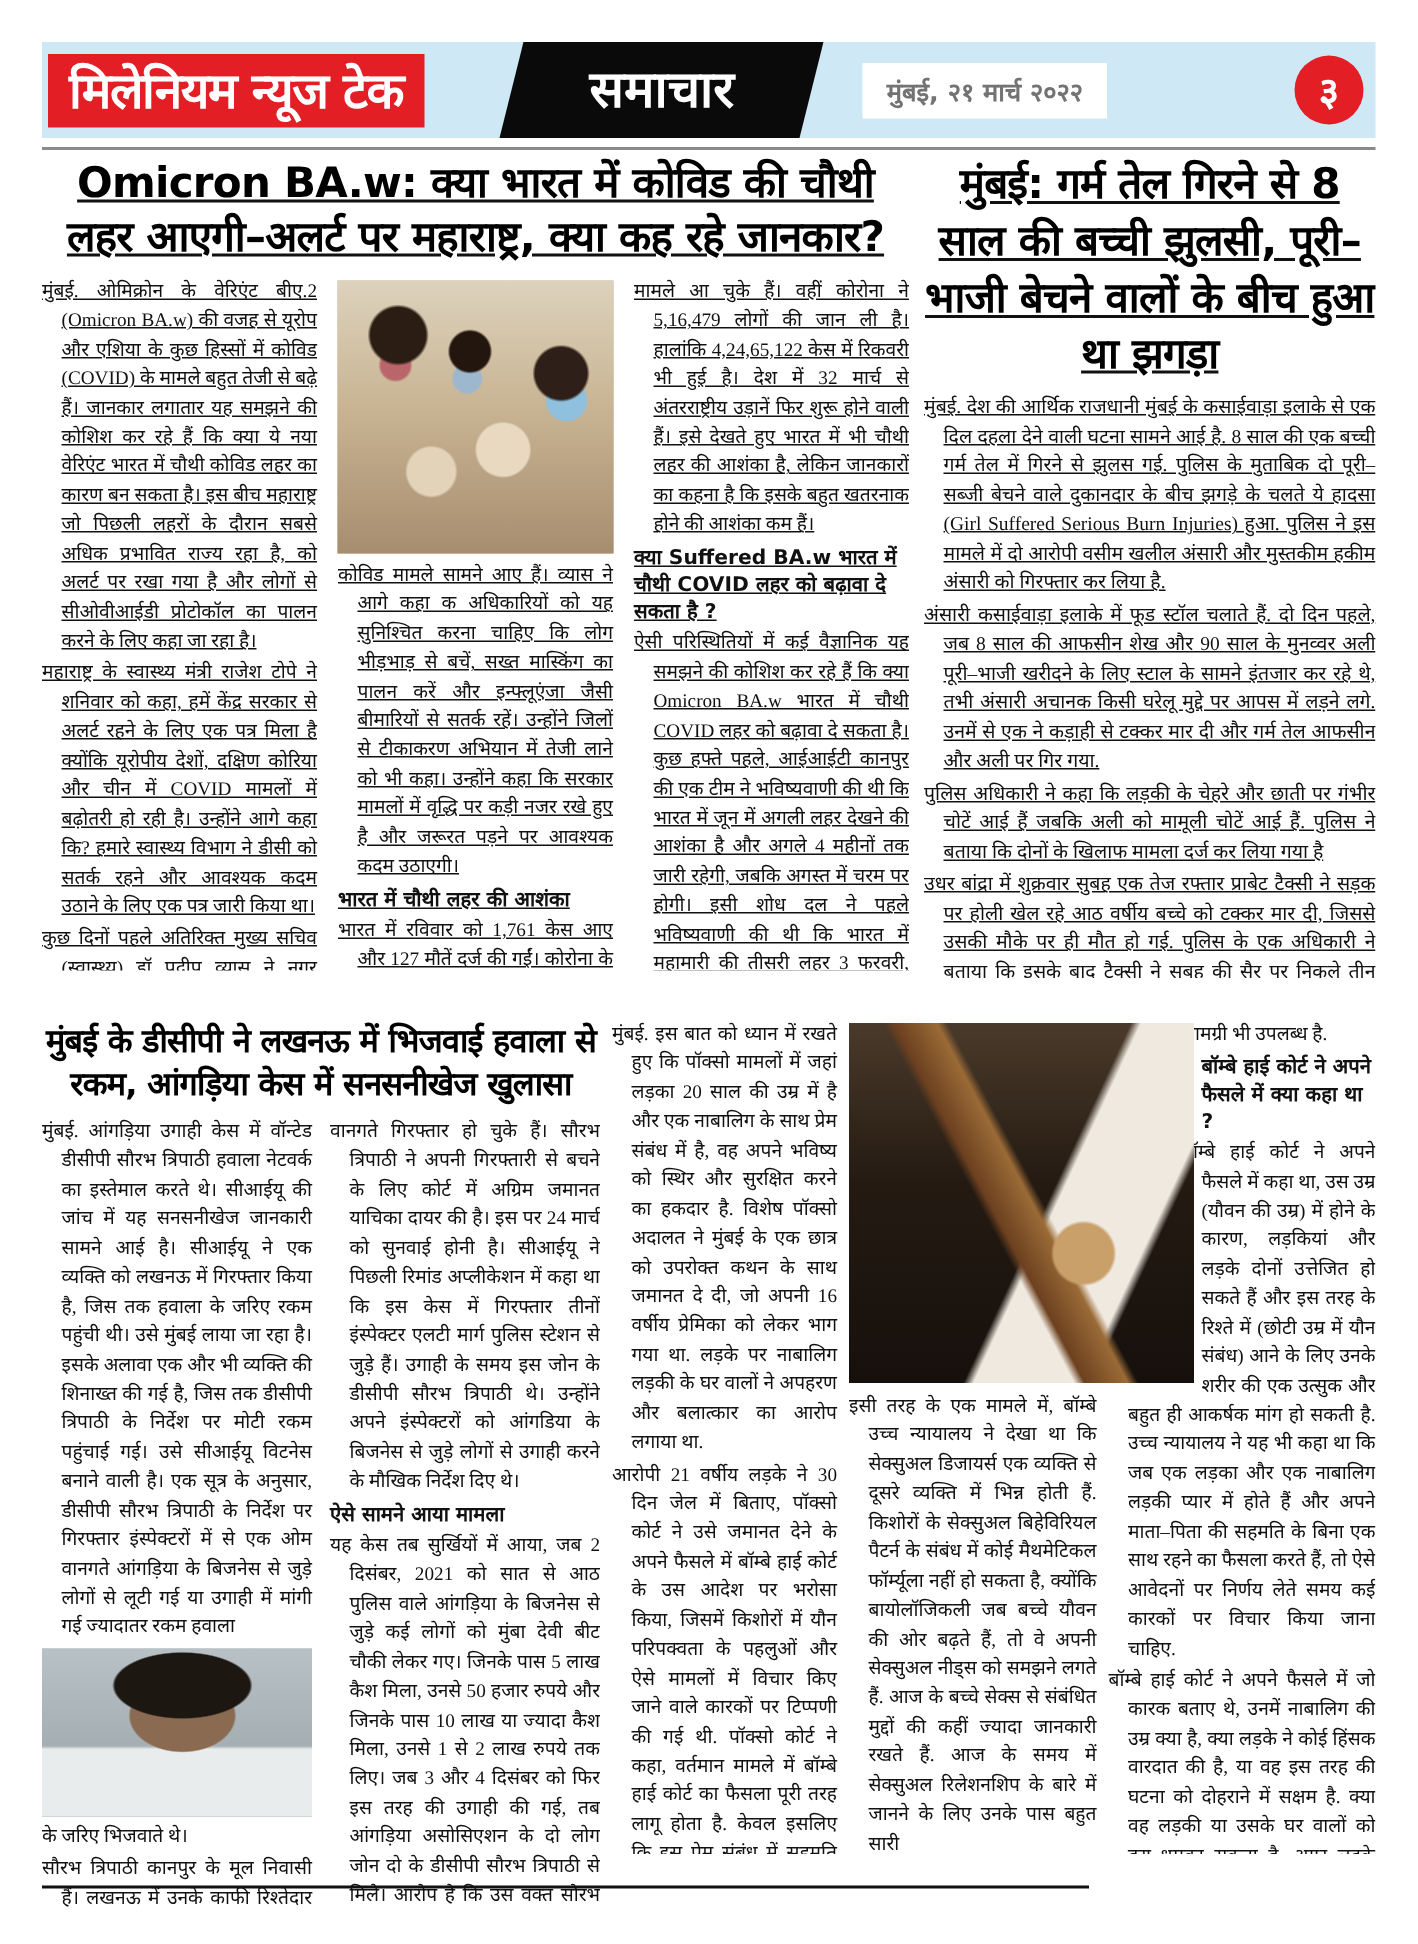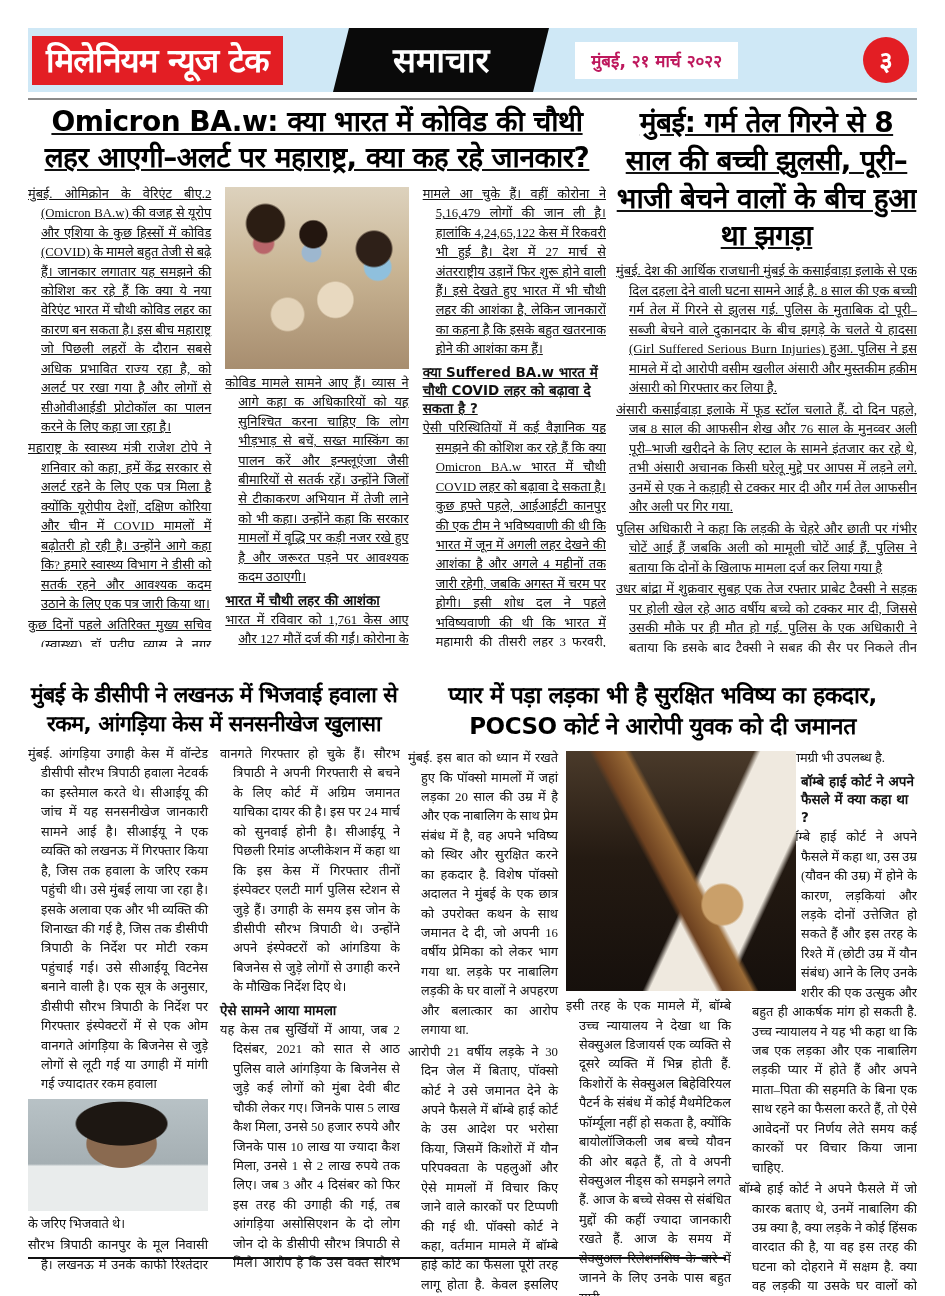--- a/index.html
+++ b/index.html
@@ -24,7 +24,7 @@
   }
   .section-banner span{display:inline-block;transform:skewX(14deg);}
   .date-box{
-    background:#ffffff;color:#be185d;font-family:"DejaVu Sans","Liberation Sans",sans-serif;
+    background:#ffffff;color:#737373;font-family:"DejaVu Sans","Liberation Sans",sans-serif;
     font-weight:bold;font-size:17px;padding:7px 16px;margin-left:34px;white-space:nowrap;
   }
   .page-circle{

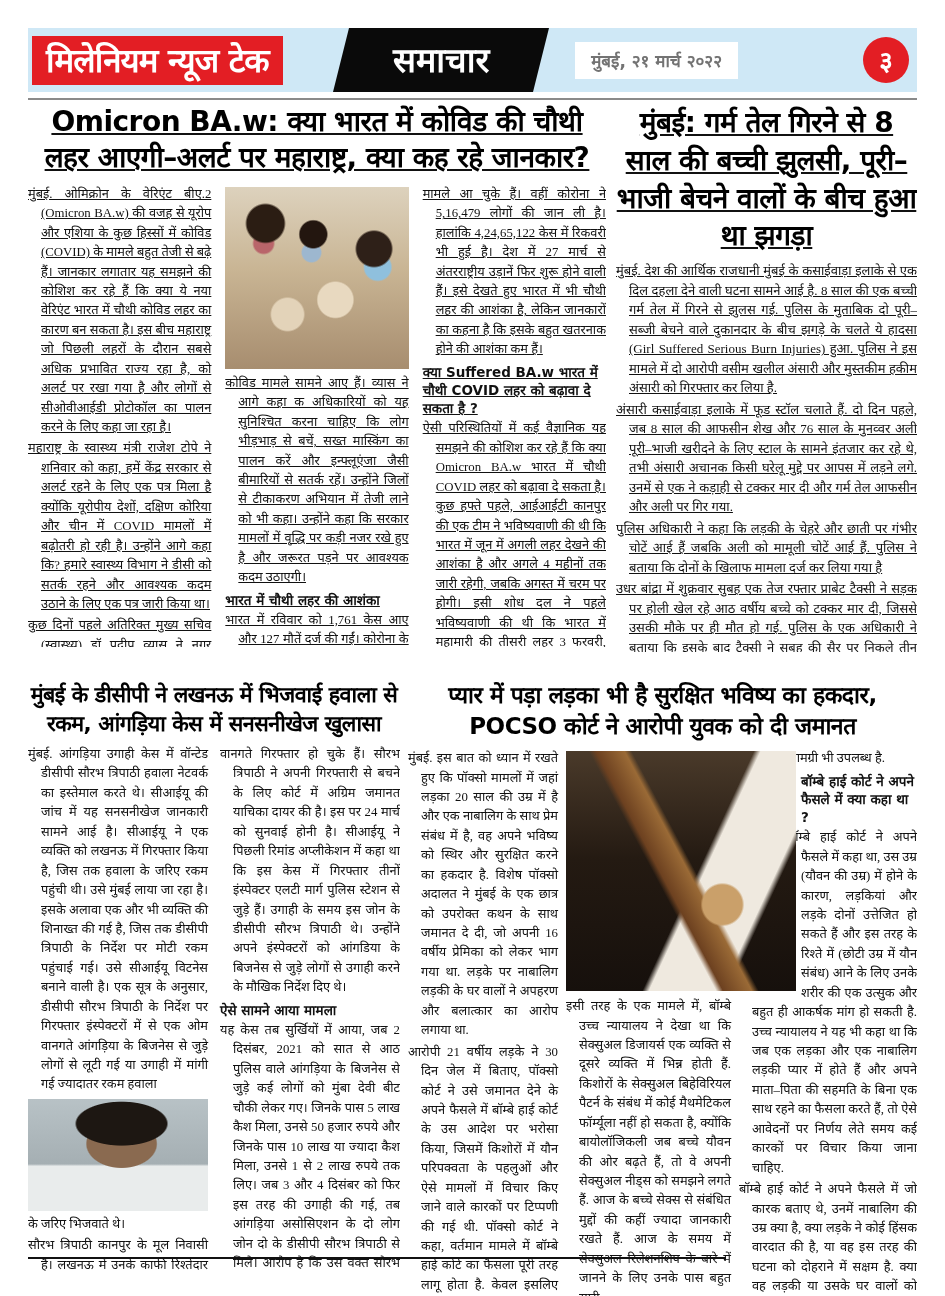--- a/index.html
+++ b/index.html
@@ -136,7 +136,7 @@
           <p class="body-text">भारत में रविवार को 1,761 केस आए और 127 मौतें दर्ज की गईं। कोरोना के खिलाफ देश में अब तक वैक्सीन की 1,81,21,11,675 डोज दी जा चुकी हैं। इसका असर भी कोविड संक्रमण दर पर दिख रहा है। भारत में अभी कोरोना के कुल एक्टिव केस 26,240 हैं। अब तक देश में कोविड–19 के 4,30,07,841</p>
         </div>
         <div class="col">
-          <p class="body-text">मामले आ चुके हैं। वहीं कोरोना ने 5,16,479 लोगों की जान ली है। हालांकि 4,24,65,122 केस में रिकवरी भी हुई है। देश में 27 मार्च से अंतरराष्ट्रीय उड़ानें फिर शुरू होने वाली हैं। इसे देखते हुए भारत में भी चौथी लहर की आशंका है, लेकिन जानकारों का कहना है कि इसके बहुत खतरनाक होने की आशंका कम हैं।</p>
+          <p class="body-text">मामले आ चुके हैं। वहीं कोरोना ने 5,16,479 लोगों की जान ली है। हालांकि 4,24,65,122 केस में रिकवरी भी हुई है। देश में 32 मार्च से अंतरराष्ट्रीय उड़ानें फिर शुरू होने वाली हैं। इसे देखते हुए भारत में भी चौथी लहर की आशंका है, लेकिन जानकारों का कहना है कि इसके बहुत खतरनाक होने की आशंका कम हैं।</p>
           <div class="subhead">क्या Suffered BA.w भारत में चौथी COVID लहर को बढ़ावा दे सकता है ?</div>
           <p class="body-text">ऐसी परिस्थितियों में कई वैज्ञानिक यह समझने की कोशिश कर रहे हैं कि क्या Omicron BA.w भारत में चौथी COVID लहर को बढ़ावा दे सकता है। कुछ हफ्ते पहले, आईआईटी कानपुर की एक टीम ने भविष्यवाणी की थी कि भारत में जून में अगली लहर देखने की आशंका है और अगले 4 महीनों तक जारी रहेगी, जबकि अगस्त में चरम पर होगी। इसी शोध दल ने पहले भविष्यवाणी की थी कि भारत में महामारी की तीसरी लहर 3 फरवरी, 2022 तक चरम पर होगी उन्होंने आगे स्पष्ट किया कि अगला संस्करण कैसे और कब आएगा, इसका पूरा विश्लेषण गहराई से प्रभावित होगा।</p>
         </div>

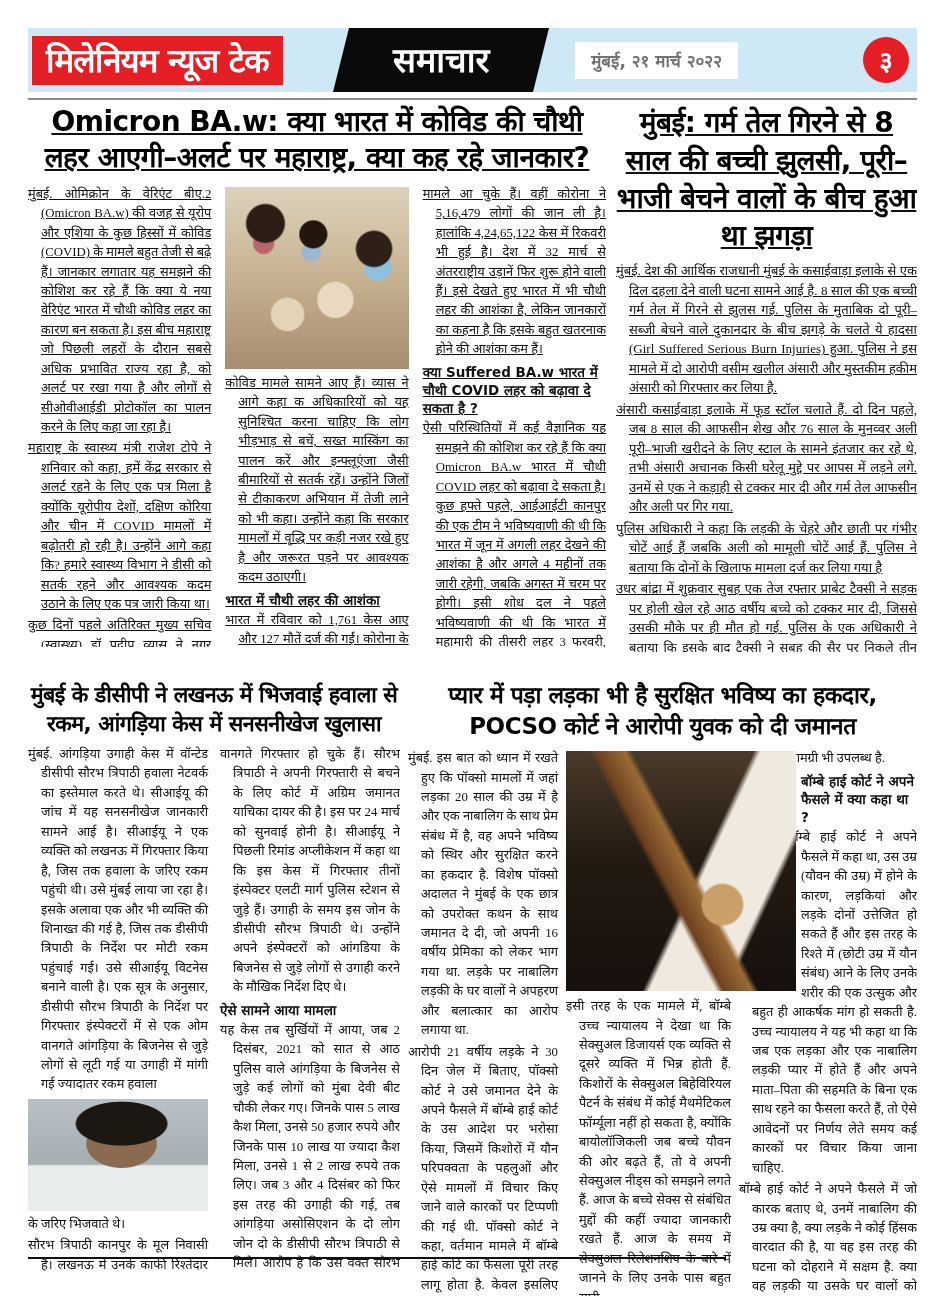--- a/index.html
+++ b/index.html
@@ -146,7 +146,7 @@
     <div class="oil">
       <div class="headline">मुंबई: गर्म तेल गिरने से 8 साल की बच्ची झुलसी, पूरी–भाजी बेचने वालों के बीच हुआ था झगड़ा</div>
       <p class="body-text">मुंबई. देश की आर्थिक राजधानी मुंबई के कसाईवाड़ा इलाके से एक दिल दहला देने वाली घटना सामने आई है. 8 साल की एक बच्ची गर्म तेल में गिरने से झुलस गई. पुलिस के मुताबिक दो पूरी–सब्जी बेचने वाले दुकानदार के बीच झगड़े के चलते ये हादसा (Girl Suffered Serious Burn Injuries) हुआ. पुलिस ने इस मामले में दो आरोपी वसीम खलील अंसारी और मुस्तकीम हकीम अंसारी को गिरफ्तार कर लिया है.</p>
-      <p class="body-text">अंसारी कसाईवाड़ा इलाके में फूड स्टॉल चलाते हैं. दो दिन पहले, जब 8 साल की आफसीन शेख और 76 साल के मुनव्वर अली पूरी–भाजी खरीदने के लिए स्टाल के सामने इंतजार कर रहे थे, तभी अंसारी अचानक किसी घरेलू मुद्दे पर आपस में लड़ने लगे. उनमें से एक ने कड़ाही से टक्कर मार दी और गर्म तेल आफसीन और अली पर गिर गया.</p>
+      <p class="body-text">अंसारी कसाईवाड़ा इलाके में फूड स्टॉल चलाते हैं. दो दिन पहले, जब 8 साल की आफसीन शेख और 90 साल के मुनव्वर अली पूरी–भाजी खरीदने के लिए स्टाल के सामने इंतजार कर रहे थे, तभी अंसारी अचानक किसी घरेलू मुद्दे पर आपस में लड़ने लगे. उनमें से एक ने कड़ाही से टक्कर मार दी और गर्म तेल आफसीन और अली पर गिर गया.</p>
       <p class="body-text">पुलिस अधिकारी ने कहा कि लड़की के चेहरे और छाती पर गंभीर चोटें आई हैं जबकि अली को मामूली चोटें आई हैं. पुलिस ने बताया कि दोनों के खिलाफ मामला दर्ज कर लिया गया है</p>
       <p class="body-text">उधर बांद्रा में शुक्रवार सुबह एक तेज रफ्तार प्राबेट टैक्सी ने सड़क पर होली खेल रहे आठ वर्षीय बच्चे को टक्कर मार दी, जिससे उसकी मौके पर ही मौत हो गई. पुलिस के एक अधिकारी ने बताया कि इसके बाद टैक्सी ने सुबह की सैर पर निकले तीन अन्य लोगों को टक्कर मारकर घायल कर दिया. निर्मल नगर थाने के एक अधिकारी के मुताबिक, टैक्सी चालक के वाहन से नियंत्रण खो देने के चलते यह हादसा बांद्रा (पूर्व) के राम मंदिर इलाके में हुआ.</p>
 

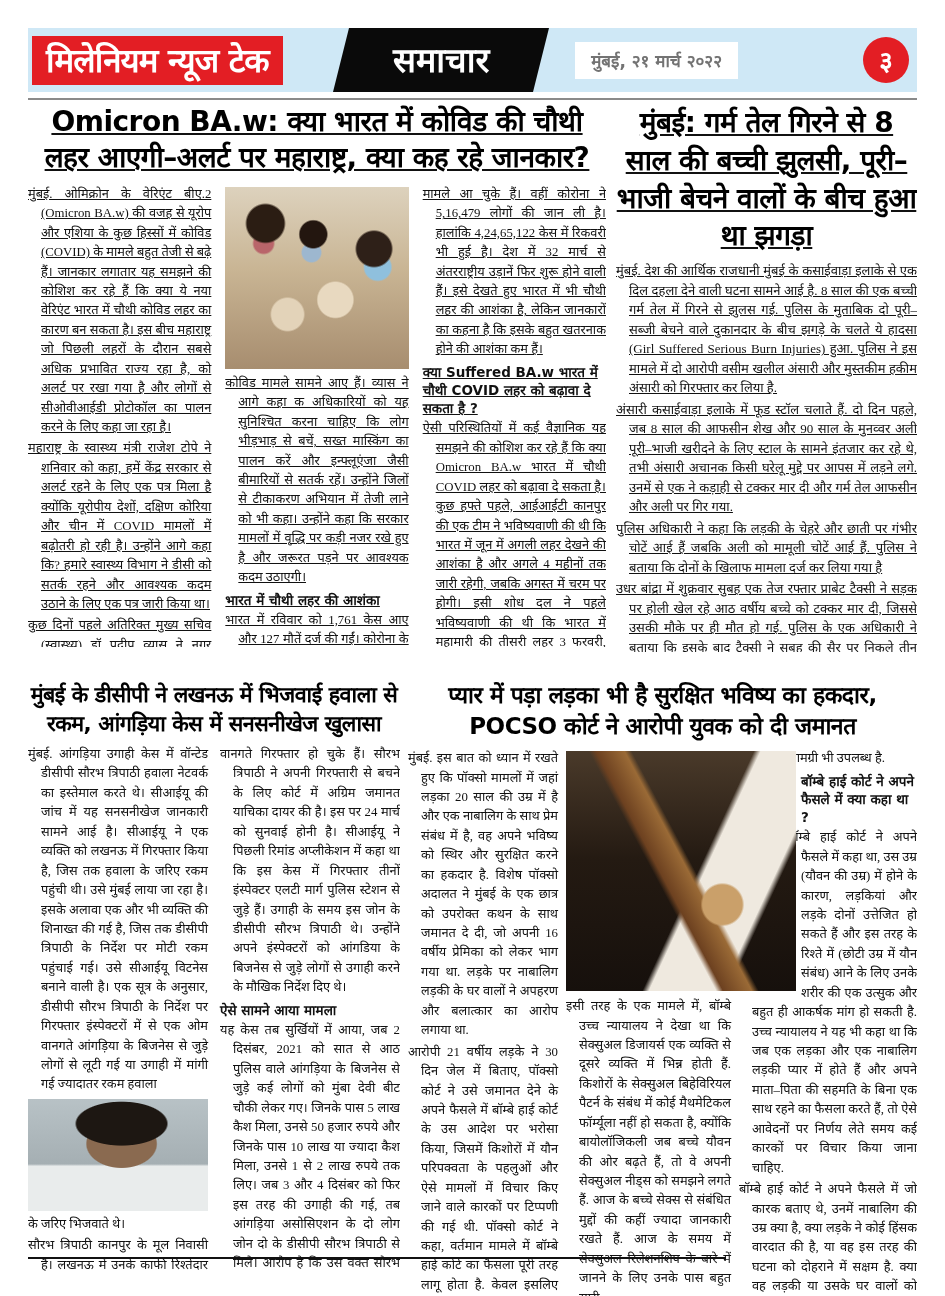--- a/index.html
+++ b/index.html
@@ -173,7 +173,6 @@
     </div>
 
     <div class="pocso">
-      <div class="headline">प्यार में पड़ा लड़का भी है सुरक्षित भविष्य का हकदार, POCSO कोर्ट ने आरोपी युवक को दी जमानत</div>
       <div class="pocso-body">
         <div class="photo-gavel"></div>
         <div class="pocso-c1">

